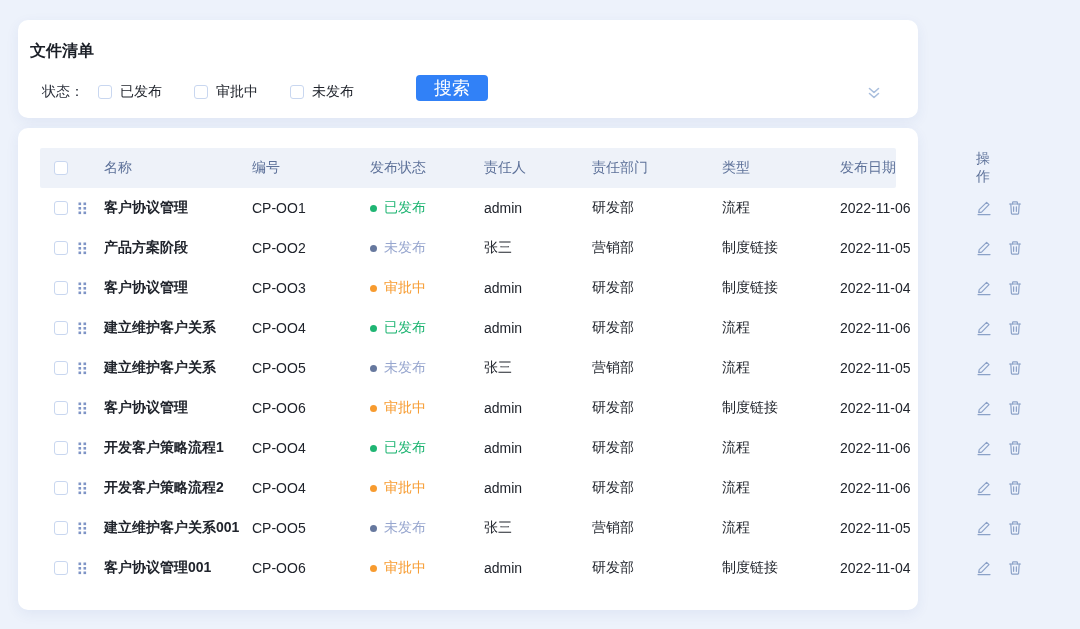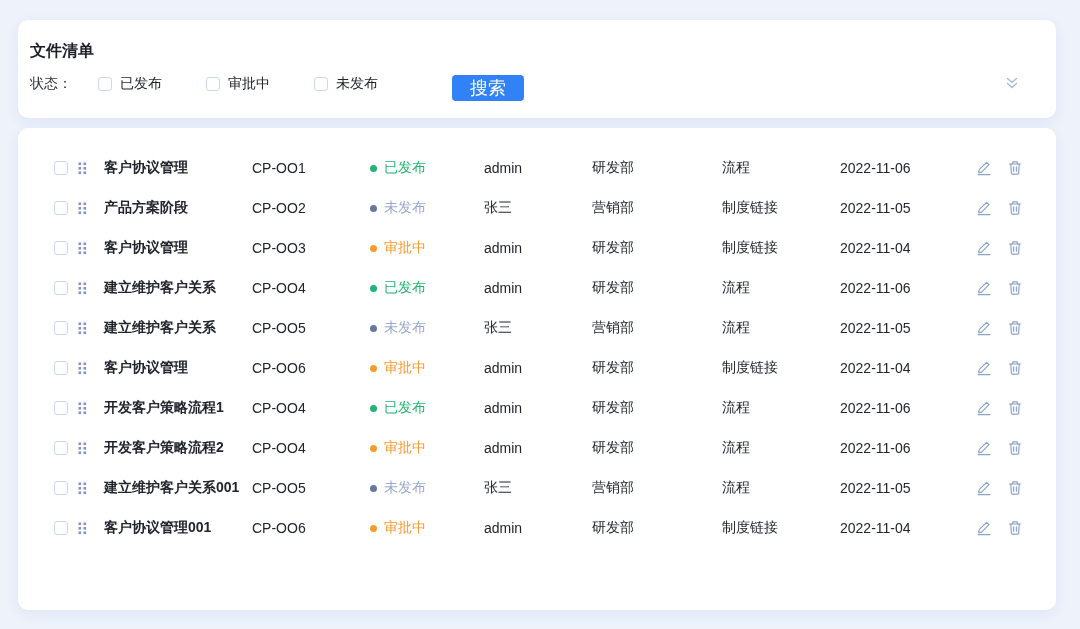--- a/index.html
+++ b/index.html
@@ -17,7 +17,7 @@
     font-size:14px;color:var(--text);
   }
   .card{
-    position:absolute;left:18px;width:1038px;background:#fff;border-radius:10px;
+    position:absolute;left:18px;width:900px;background:#fff;border-radius:10px;
     box-shadow:0 4px 14px rgba(40,70,150,.07);
   }
   

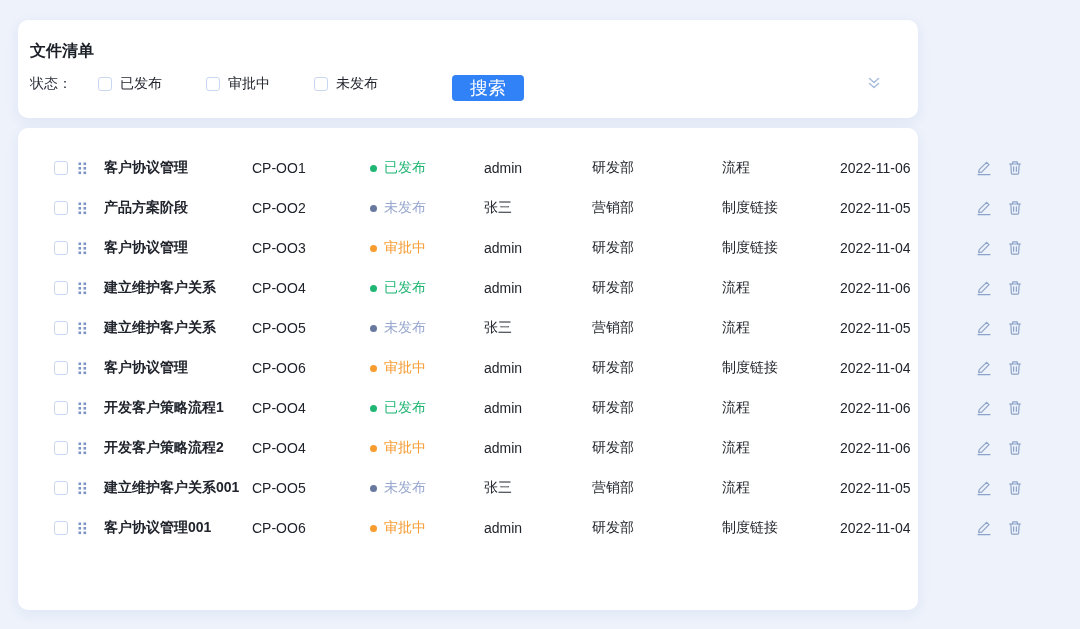--- a/index.html
+++ b/index.html
@@ -23,7 +23,7 @@
   
   .filter-card{top:20px;height:98px;padding:22px 28px 0 12px;}
   .panel-title{font-size:16px;font-weight:700;color:#1b1f27;line-height:18px;}
-  .filter-row{display:flex;align-items:flex-start;margin-top:15px;margin-left:0;height:26px;gap:12px;}
+  .filter-row{display:flex;align-items:flex-end;margin-top:15px;margin-left:12px;height:26px;}
   .filter-label{color:#2a2f3a;margin-right:14px;}
   .cb-group{display:flex;align-items:center;gap:8px;margin-right:32px;cursor:pointer;}
   input[type=checkbox]{

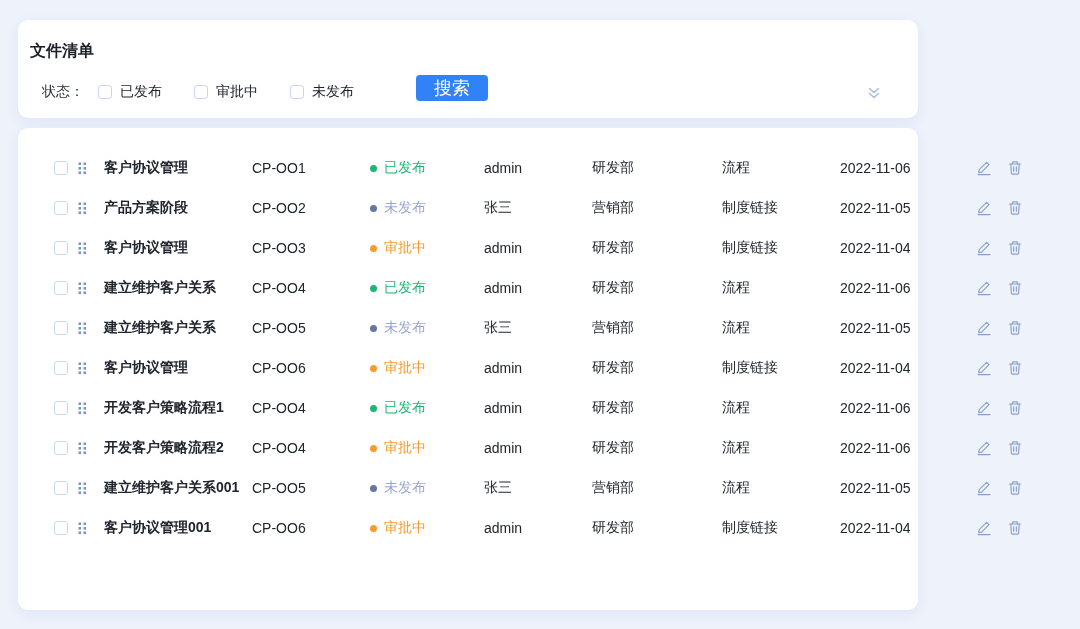--- a/index.html
+++ b/index.html
@@ -92,6 +92,20 @@
 
 <div class="card table-card">
 
+  <div class="grid-row thead">
+    <span class="c-check">
+        <input type="checkbox" style="">
+      </span>
+    <span></span>
+    <span>名称</span>
+    <span>编号</span>
+    <span>发布状态</span>
+    <span>责任人</span>
+    <span>责任部门</span>
+    <span>类型</span>
+    <span>发布日期</span>
+    <span>操作</span>
+  </div>
 
   <div>
   <div class="grid-row">

